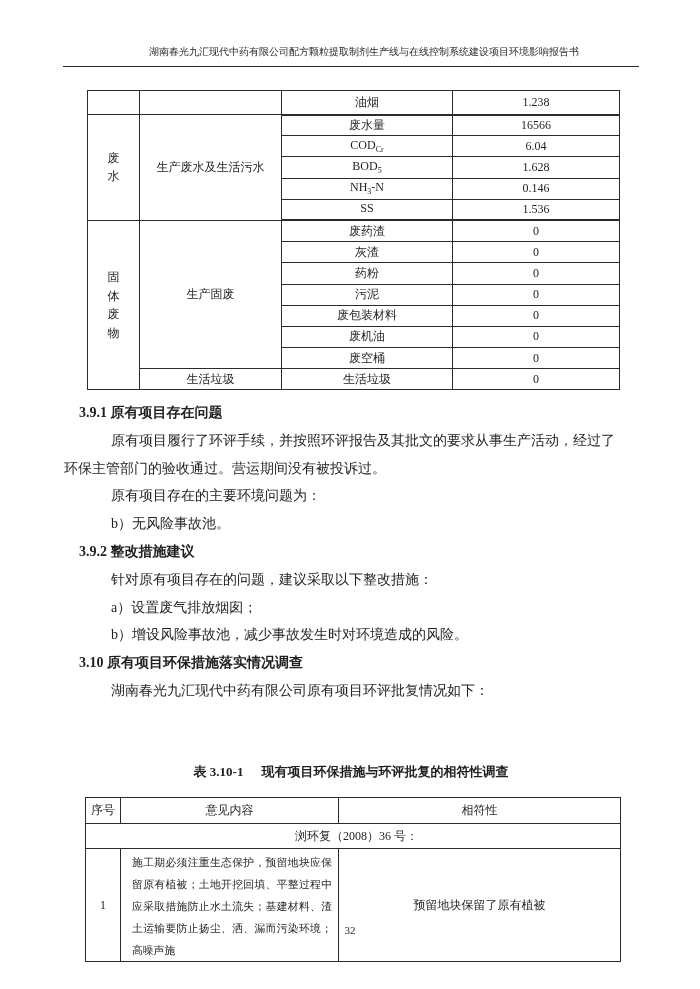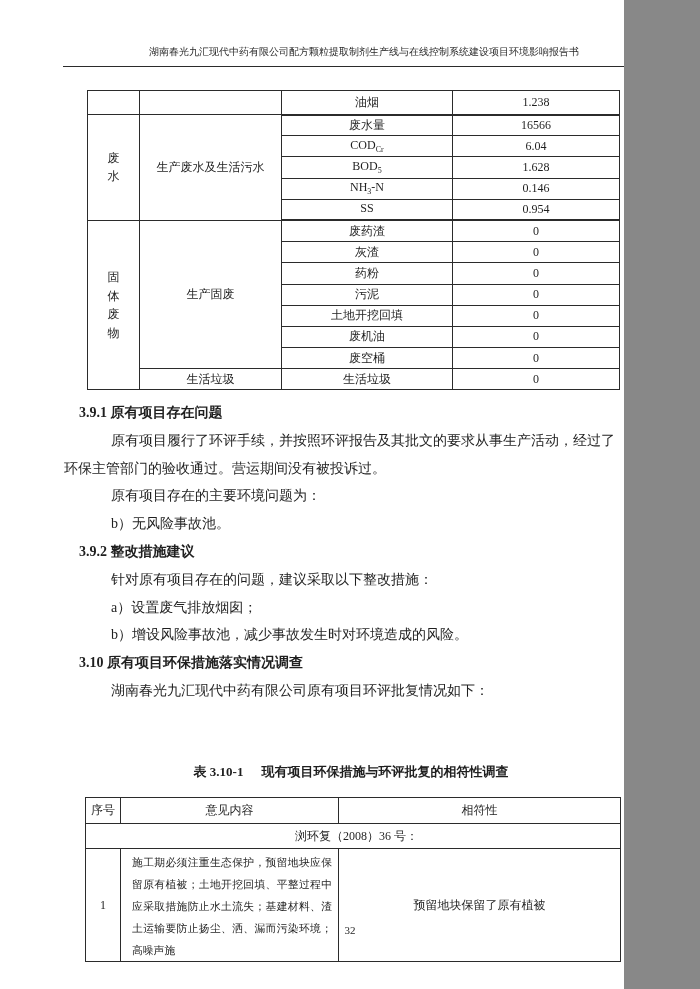--- a/index.html
+++ b/index.html
@@ -6,7 +6,7 @@
   html,body { background:#888; }
   .page {
     position: relative;
-    width: 624px; height: 989px;
+    width: 700px; height: 989px;
     background: #ffffff;
     font-family: "Liberation Serif", "DejaVu Serif", serif;
     color: #1f1f1f;

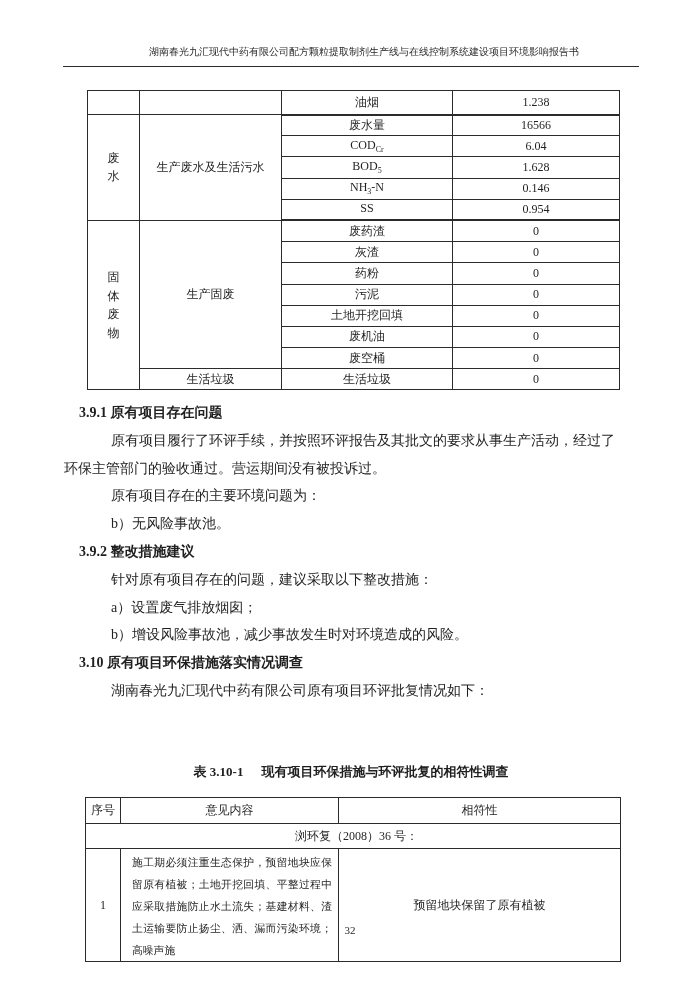--- a/index.html
+++ b/index.html
@@ -115,7 +115,7 @@
     </tr>
     <tr>
       <td class="thick-b"><span>SS</span><sub></sub><span></span></td>
-      <td class="thick-b">0.954</td>
+      <td class="thick-b">1.536</td>
     </tr>
     <tr>
       <td rowspan="8">

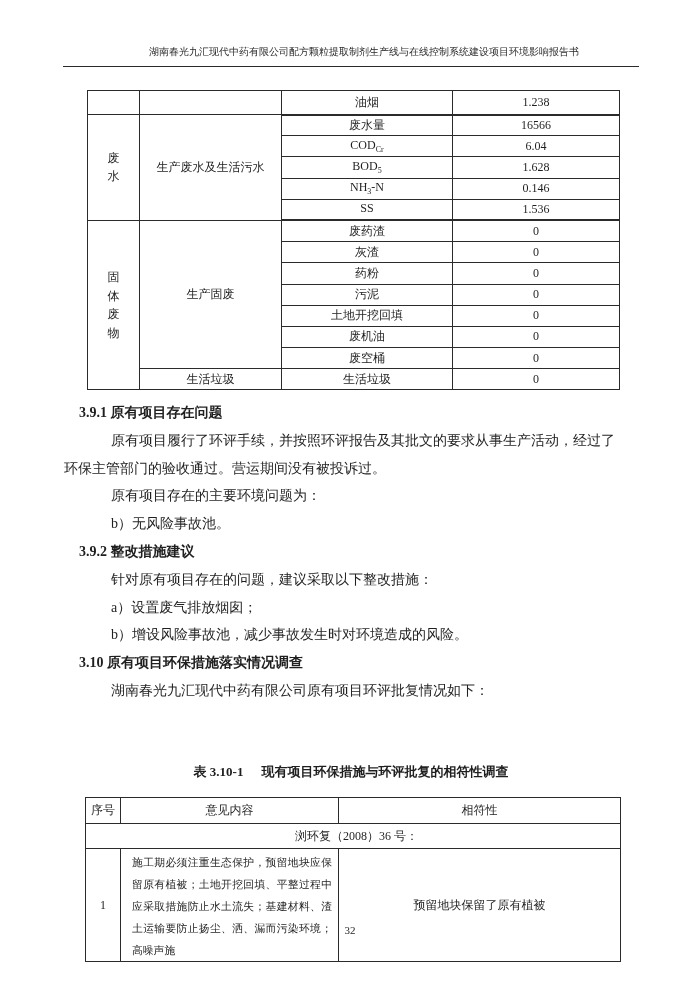--- a/index.html
+++ b/index.html
@@ -138,7 +138,7 @@
       <td>0</td>
     </tr>
     <tr>
-      <td>土地开挖回填</td>
+      <td>废包装材料</td>
       <td>0</td>
     </tr>
     <tr>

